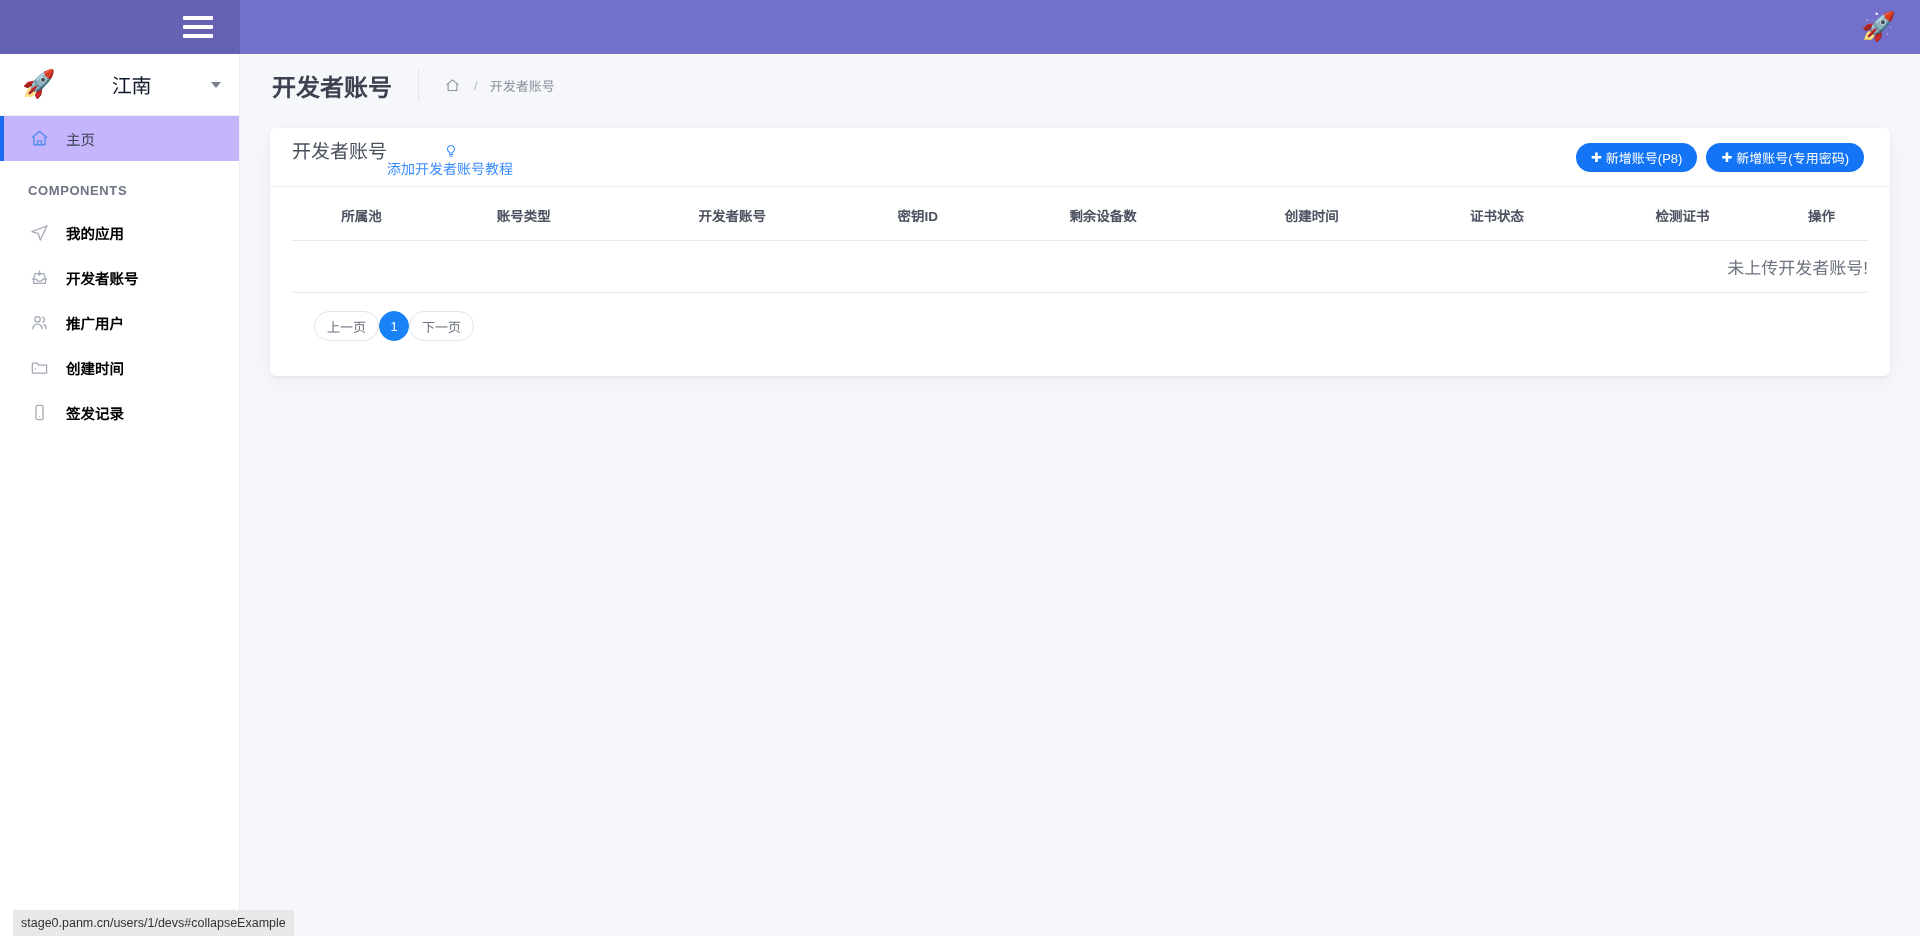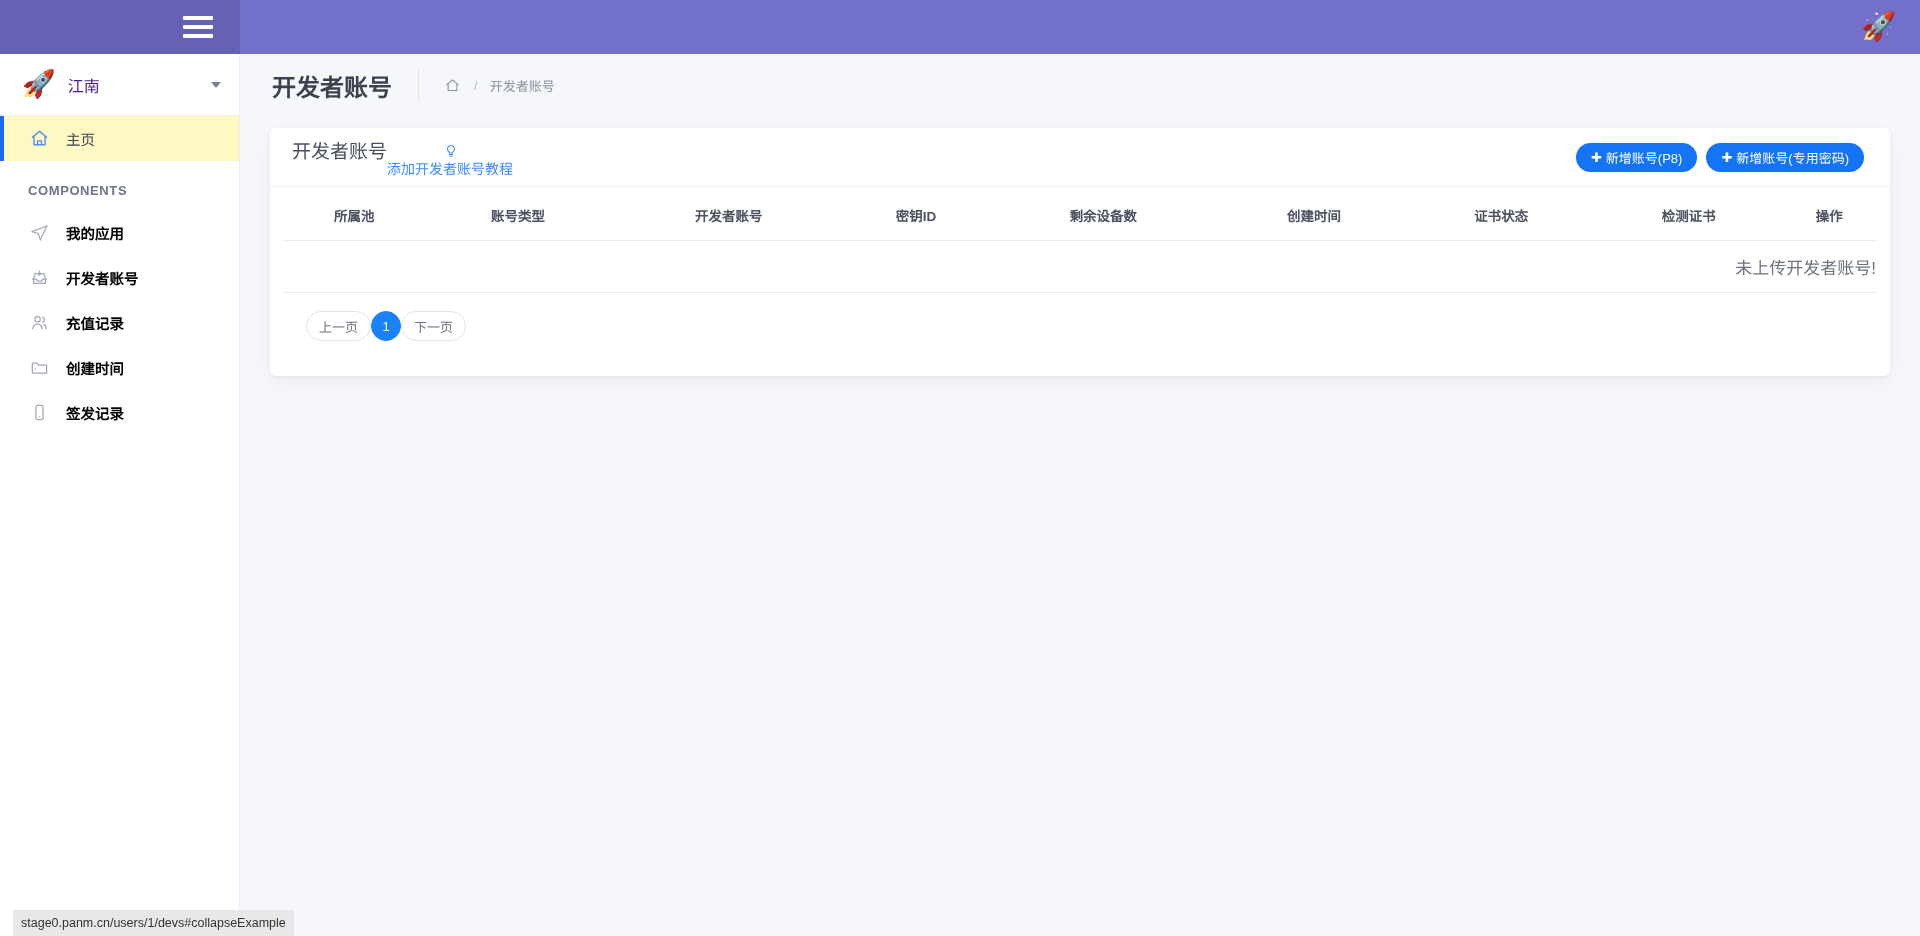--- a/index.html
+++ b/index.html
@@ -35,7 +35,7 @@
     border-bottom:1px solid #eceef3;
   }
   .brand-logo { font-size:27px; line-height:1; margin-right:12px; }
-  .brand-name { font-size:16px; color:#4c1d95; flex:1; }
+  .brand-name { font-size:20px; color:#0f172a; flex:1;margin-left:44px; }
   .caret {
     width:0; height:0; border-left:5px solid transparent; border-right:5px solid transparent;
     border-top:6px solid #7a8292; cursor:pointer;

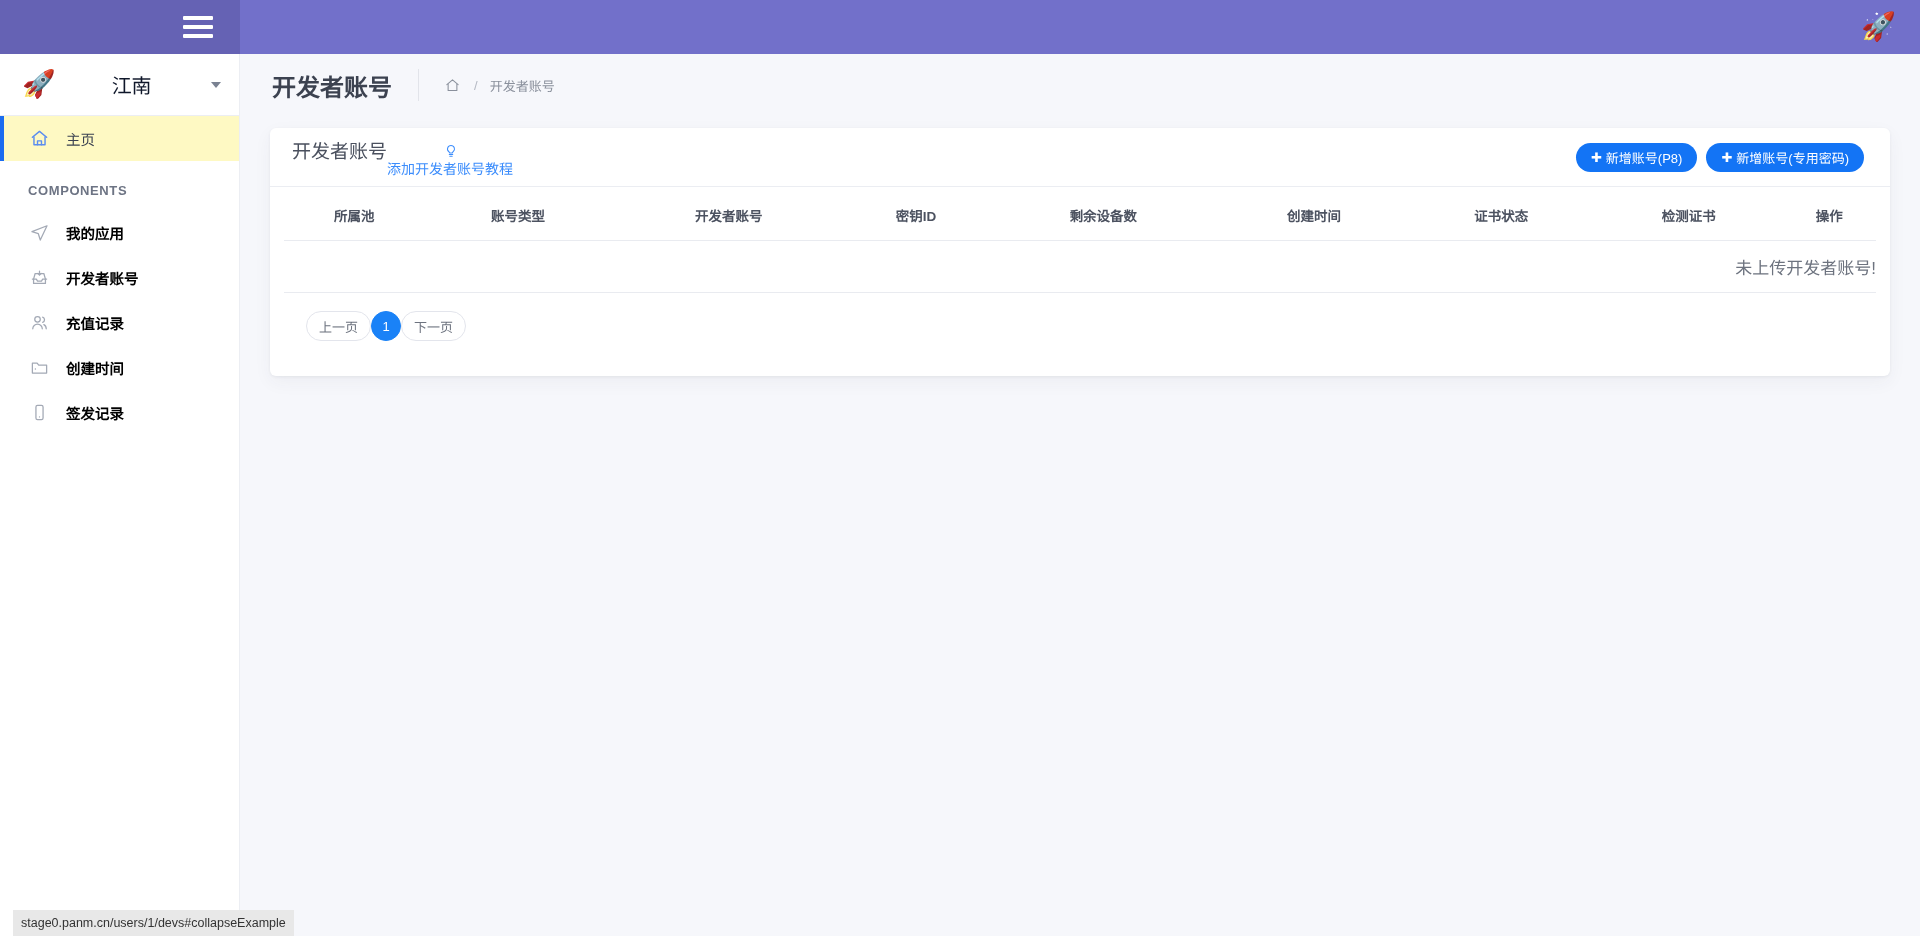--- a/index.html
+++ b/index.html
@@ -48,7 +48,7 @@
     font-weight:bold;
   }
   .nav-item.active {
-    background:#fef9c3; border-left:4px solid #1b6cf0; color:#3b4251; font-weight:500;
+    background:#c4b5fd; border-left:4px solid #1b6cf0; color:#3b4251; font-weight:500;
   }
   .nav-icon { width:22px; height:22px; margin-right:16px; display:flex; align-items:center; justify-content:center; flex:0 0 22px; }
   .nav-icon svg { display:block; }

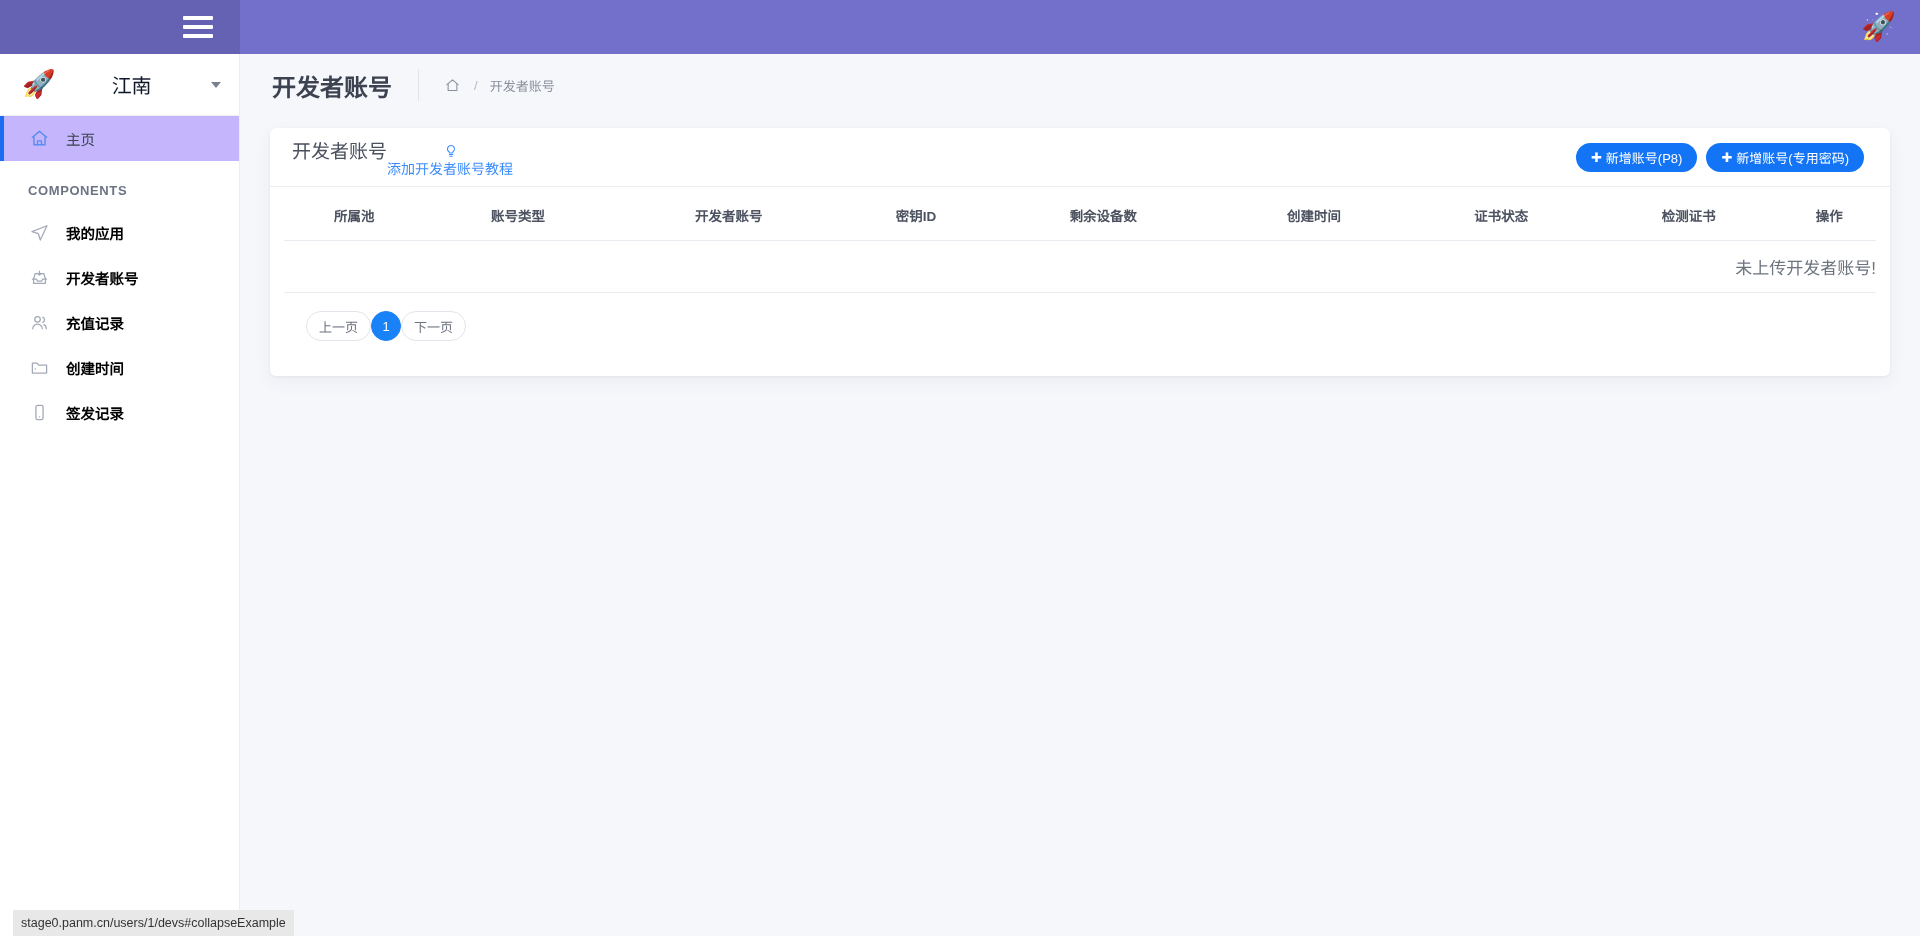--- a/index.html
+++ b/index.html
@@ -93,7 +93,7 @@
   .btn-primary .plus { font-size:13px; margin-right:4px; font-weight:bold; }
 
   
-  .table-wrap { padding:0 14px; }
+  .table-wrap { padding:0 22px; }
   table { width:100%; border-collapse:collapse; }
   thead th {
     font-size:13.5px; color:#4c5260; font-weight:bold; padding:18px 0 15px;

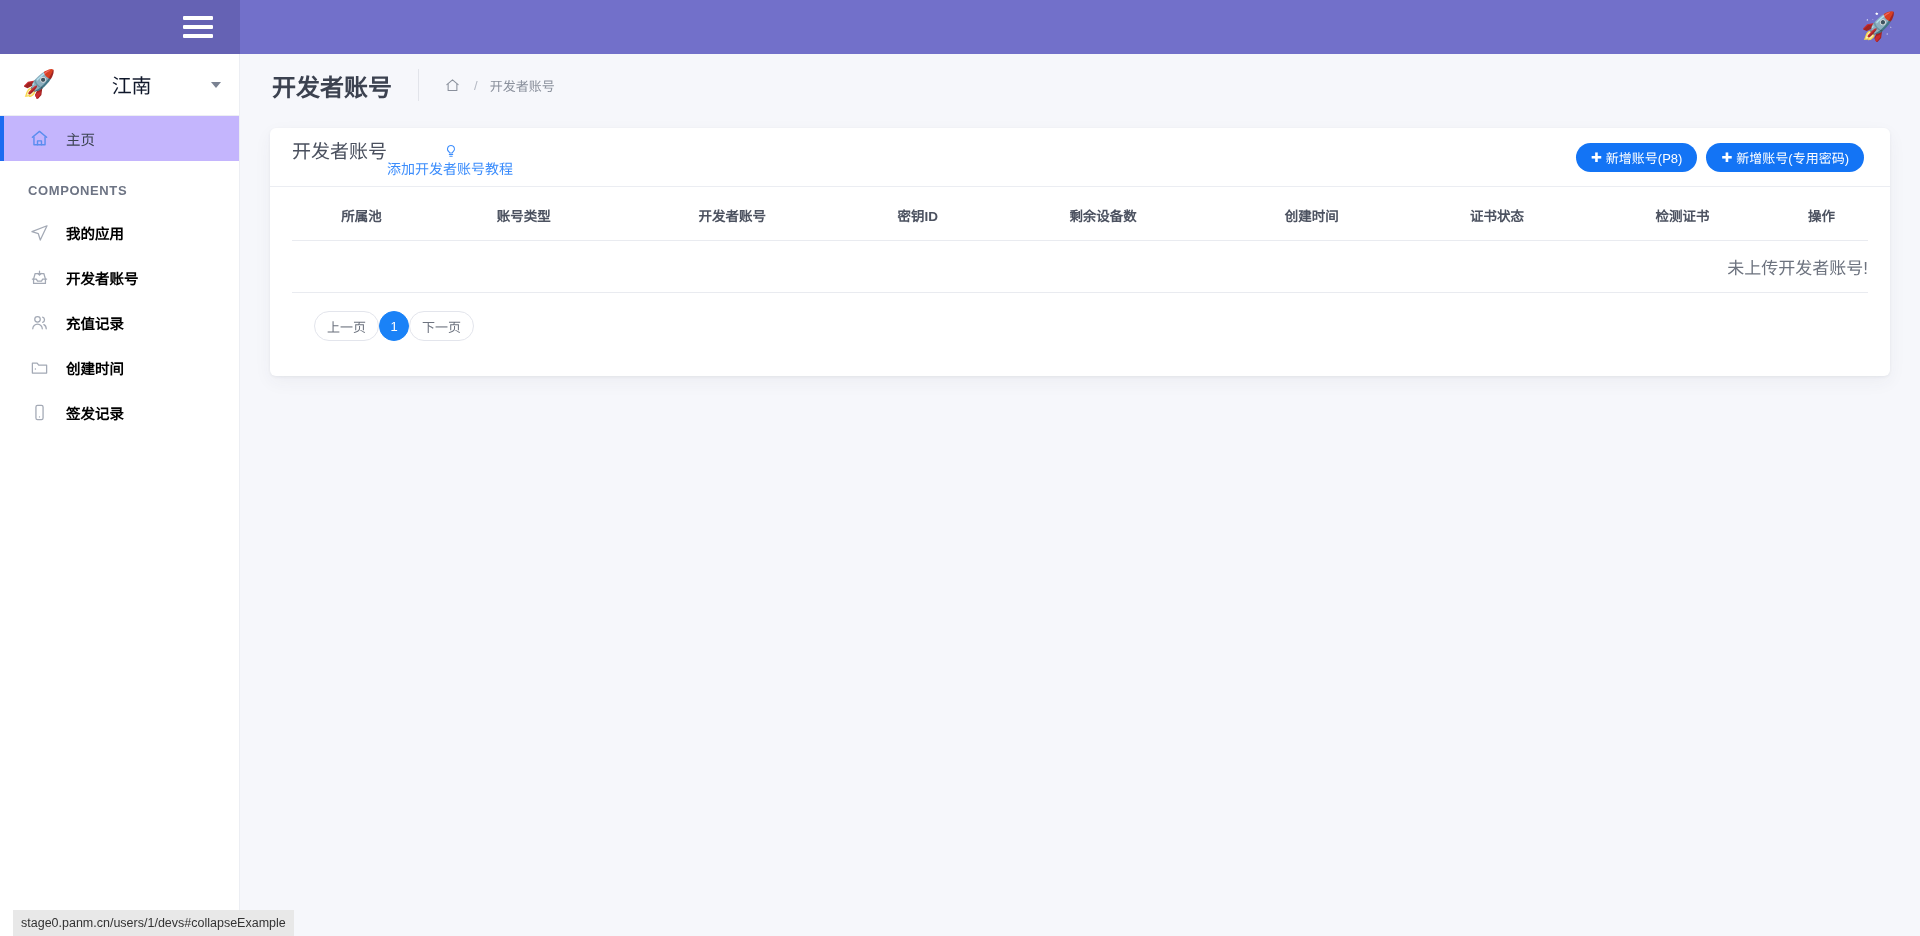--- a/index.html
+++ b/index.html
@@ -189,7 +189,7 @@
             <path d="M17.5 14.6c1.9.9 3 2.9 3 5.4"></path>
           </svg>
       </span>
-      <span>充值记录</span>
+      <span>推广用户</span>
     </div>
 
     <div class="nav-item">

